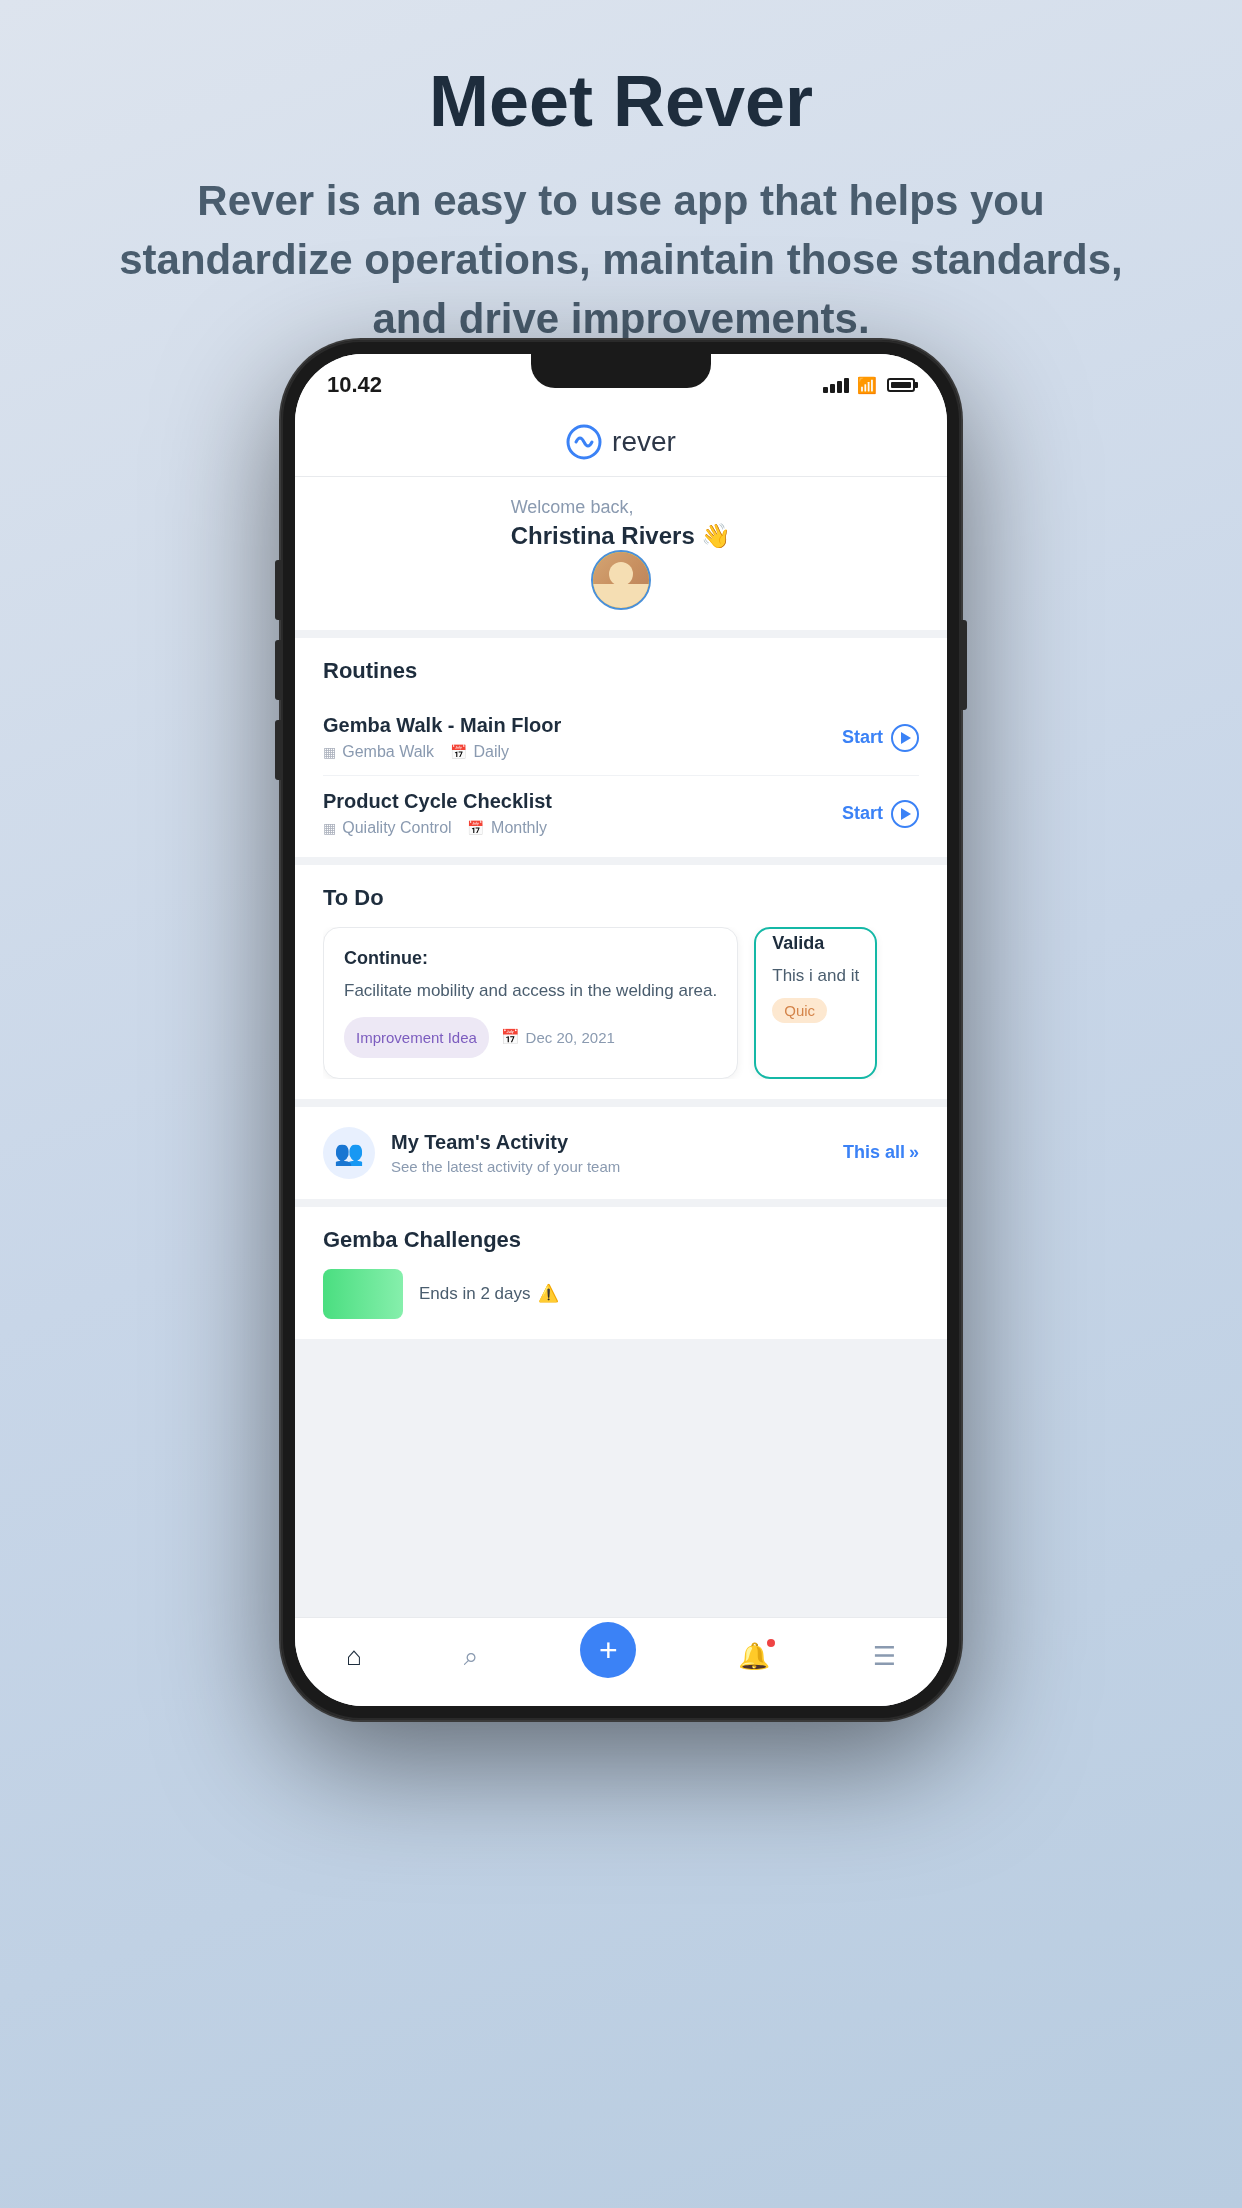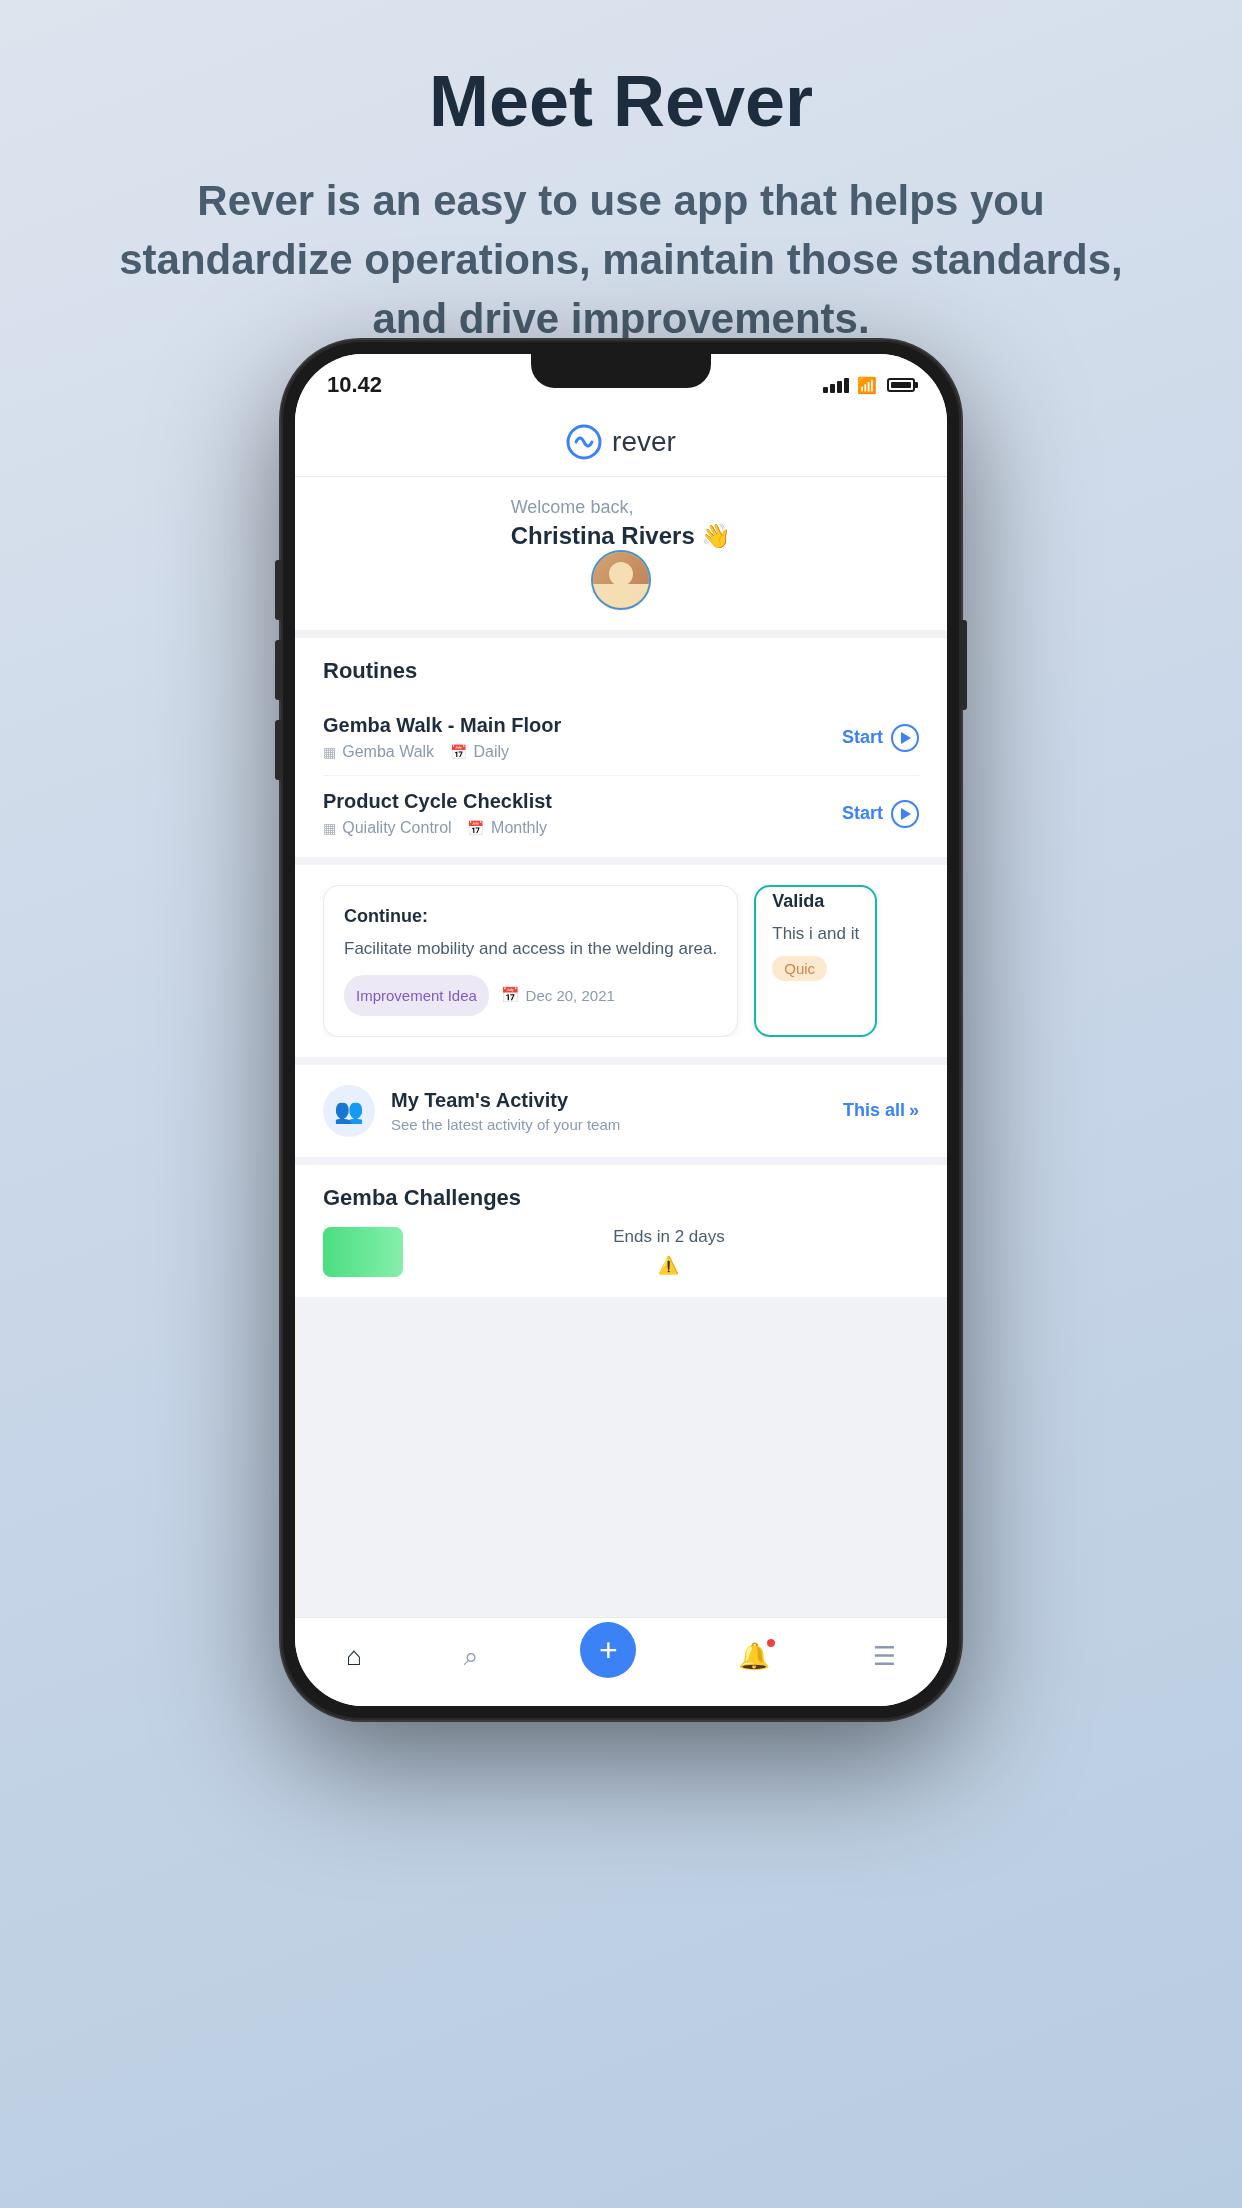--- a/index.html
+++ b/index.html
@@ -704,6 +704,9 @@
       </div>
 
       <div class="todo-section">
+        <div class="todo-header">
+          <div class="section-title">To Do</div>
+        </div>
         <div class="todo-cards-container">
           <div class="todo-card">
             <div class="card-label">Continue:</div>

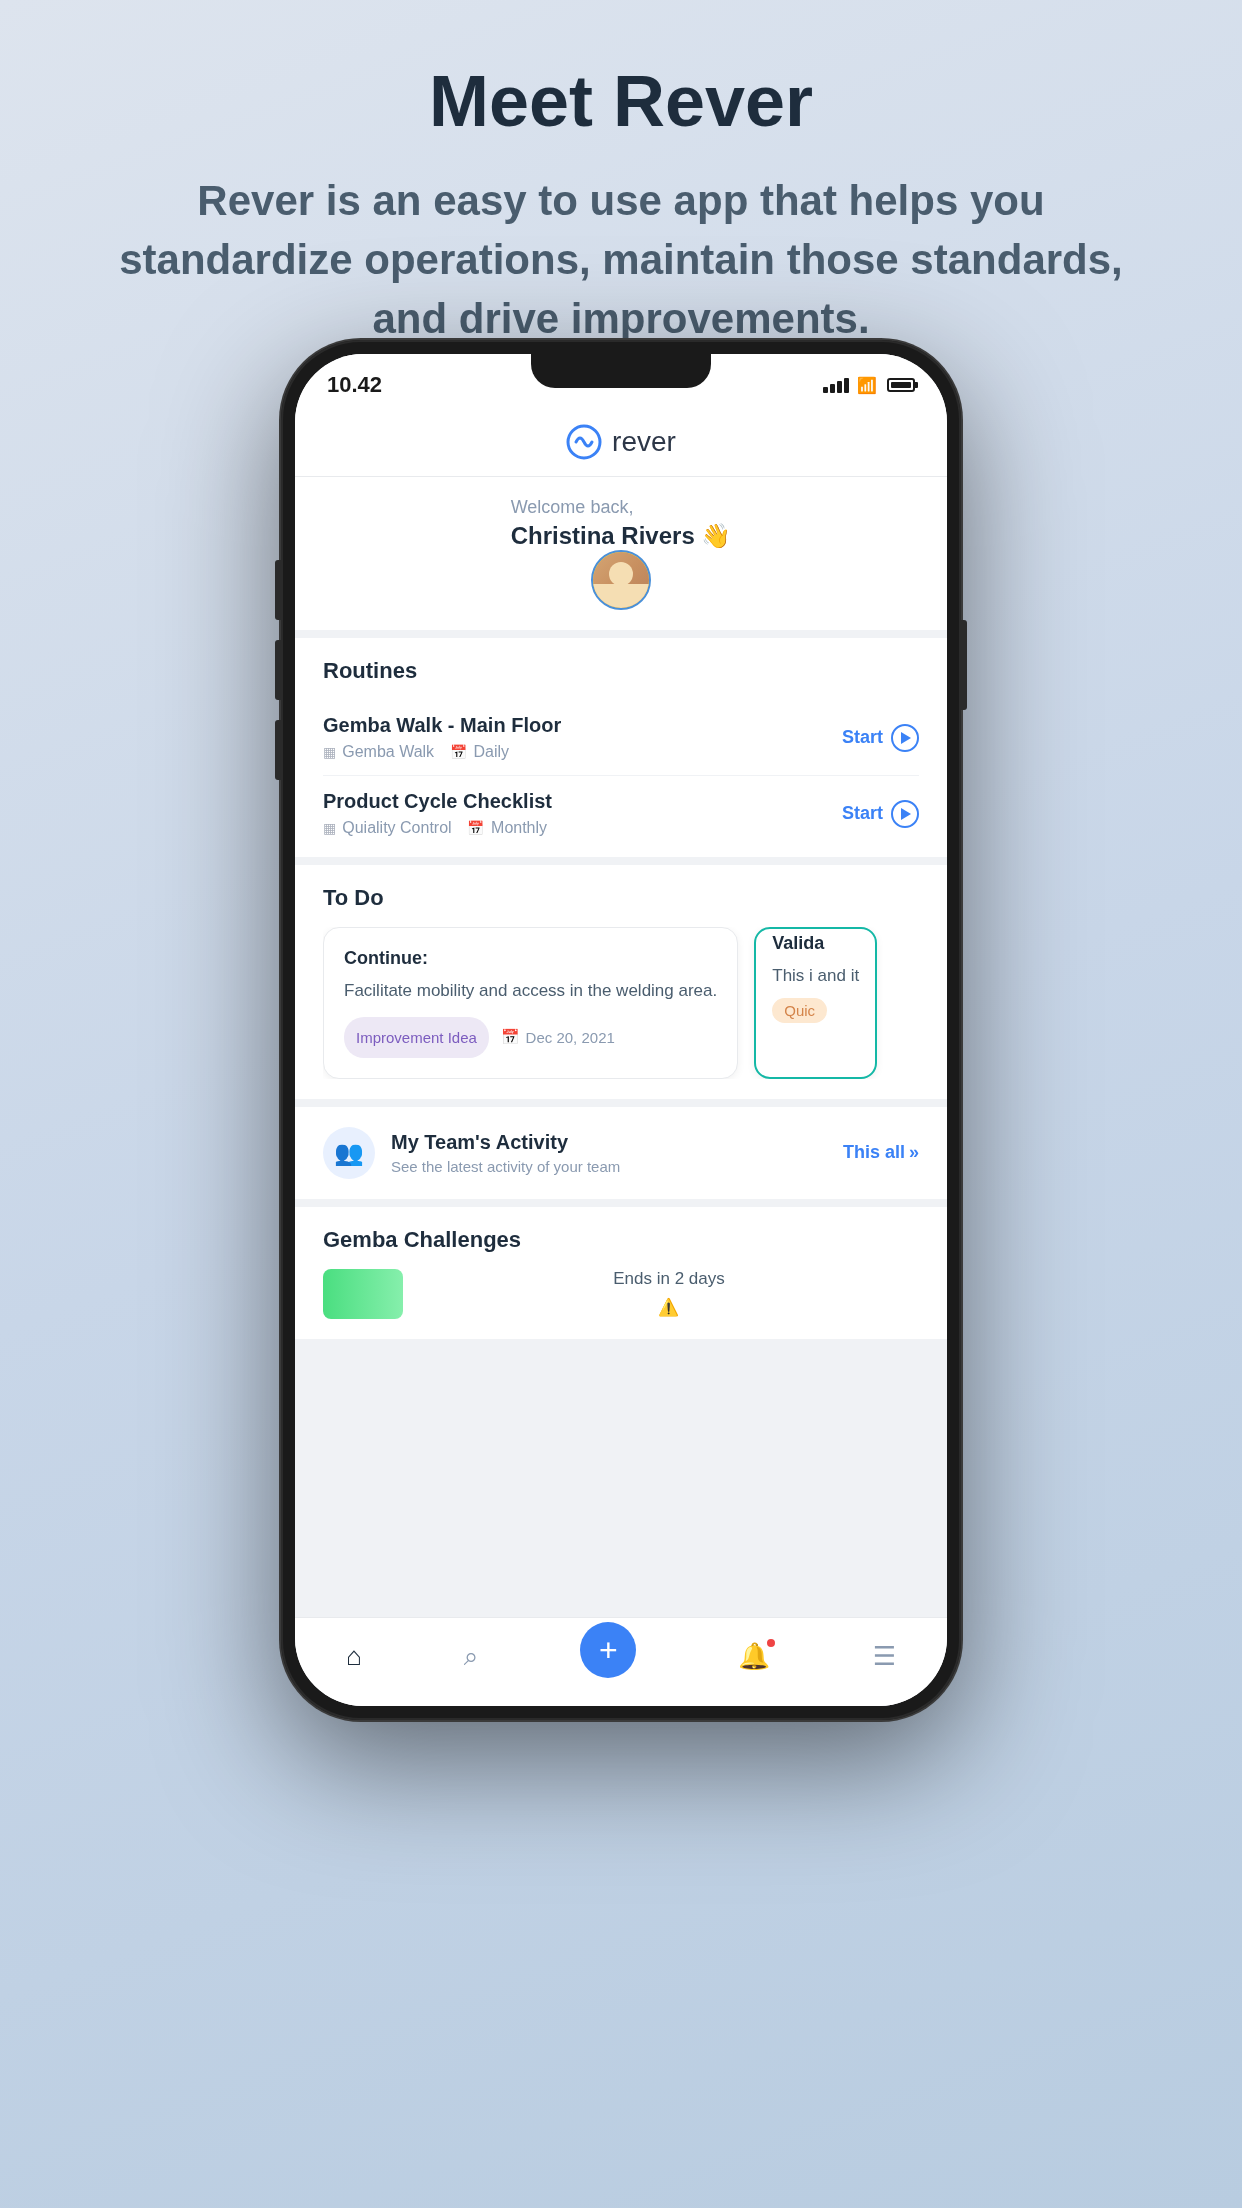--- a/index.html
+++ b/index.html
@@ -545,7 +545,6 @@
       gap: 8px;
       font-size: 17px;
       color: #4a5d6e;
-      flex-direction: column;
     }
 
     

